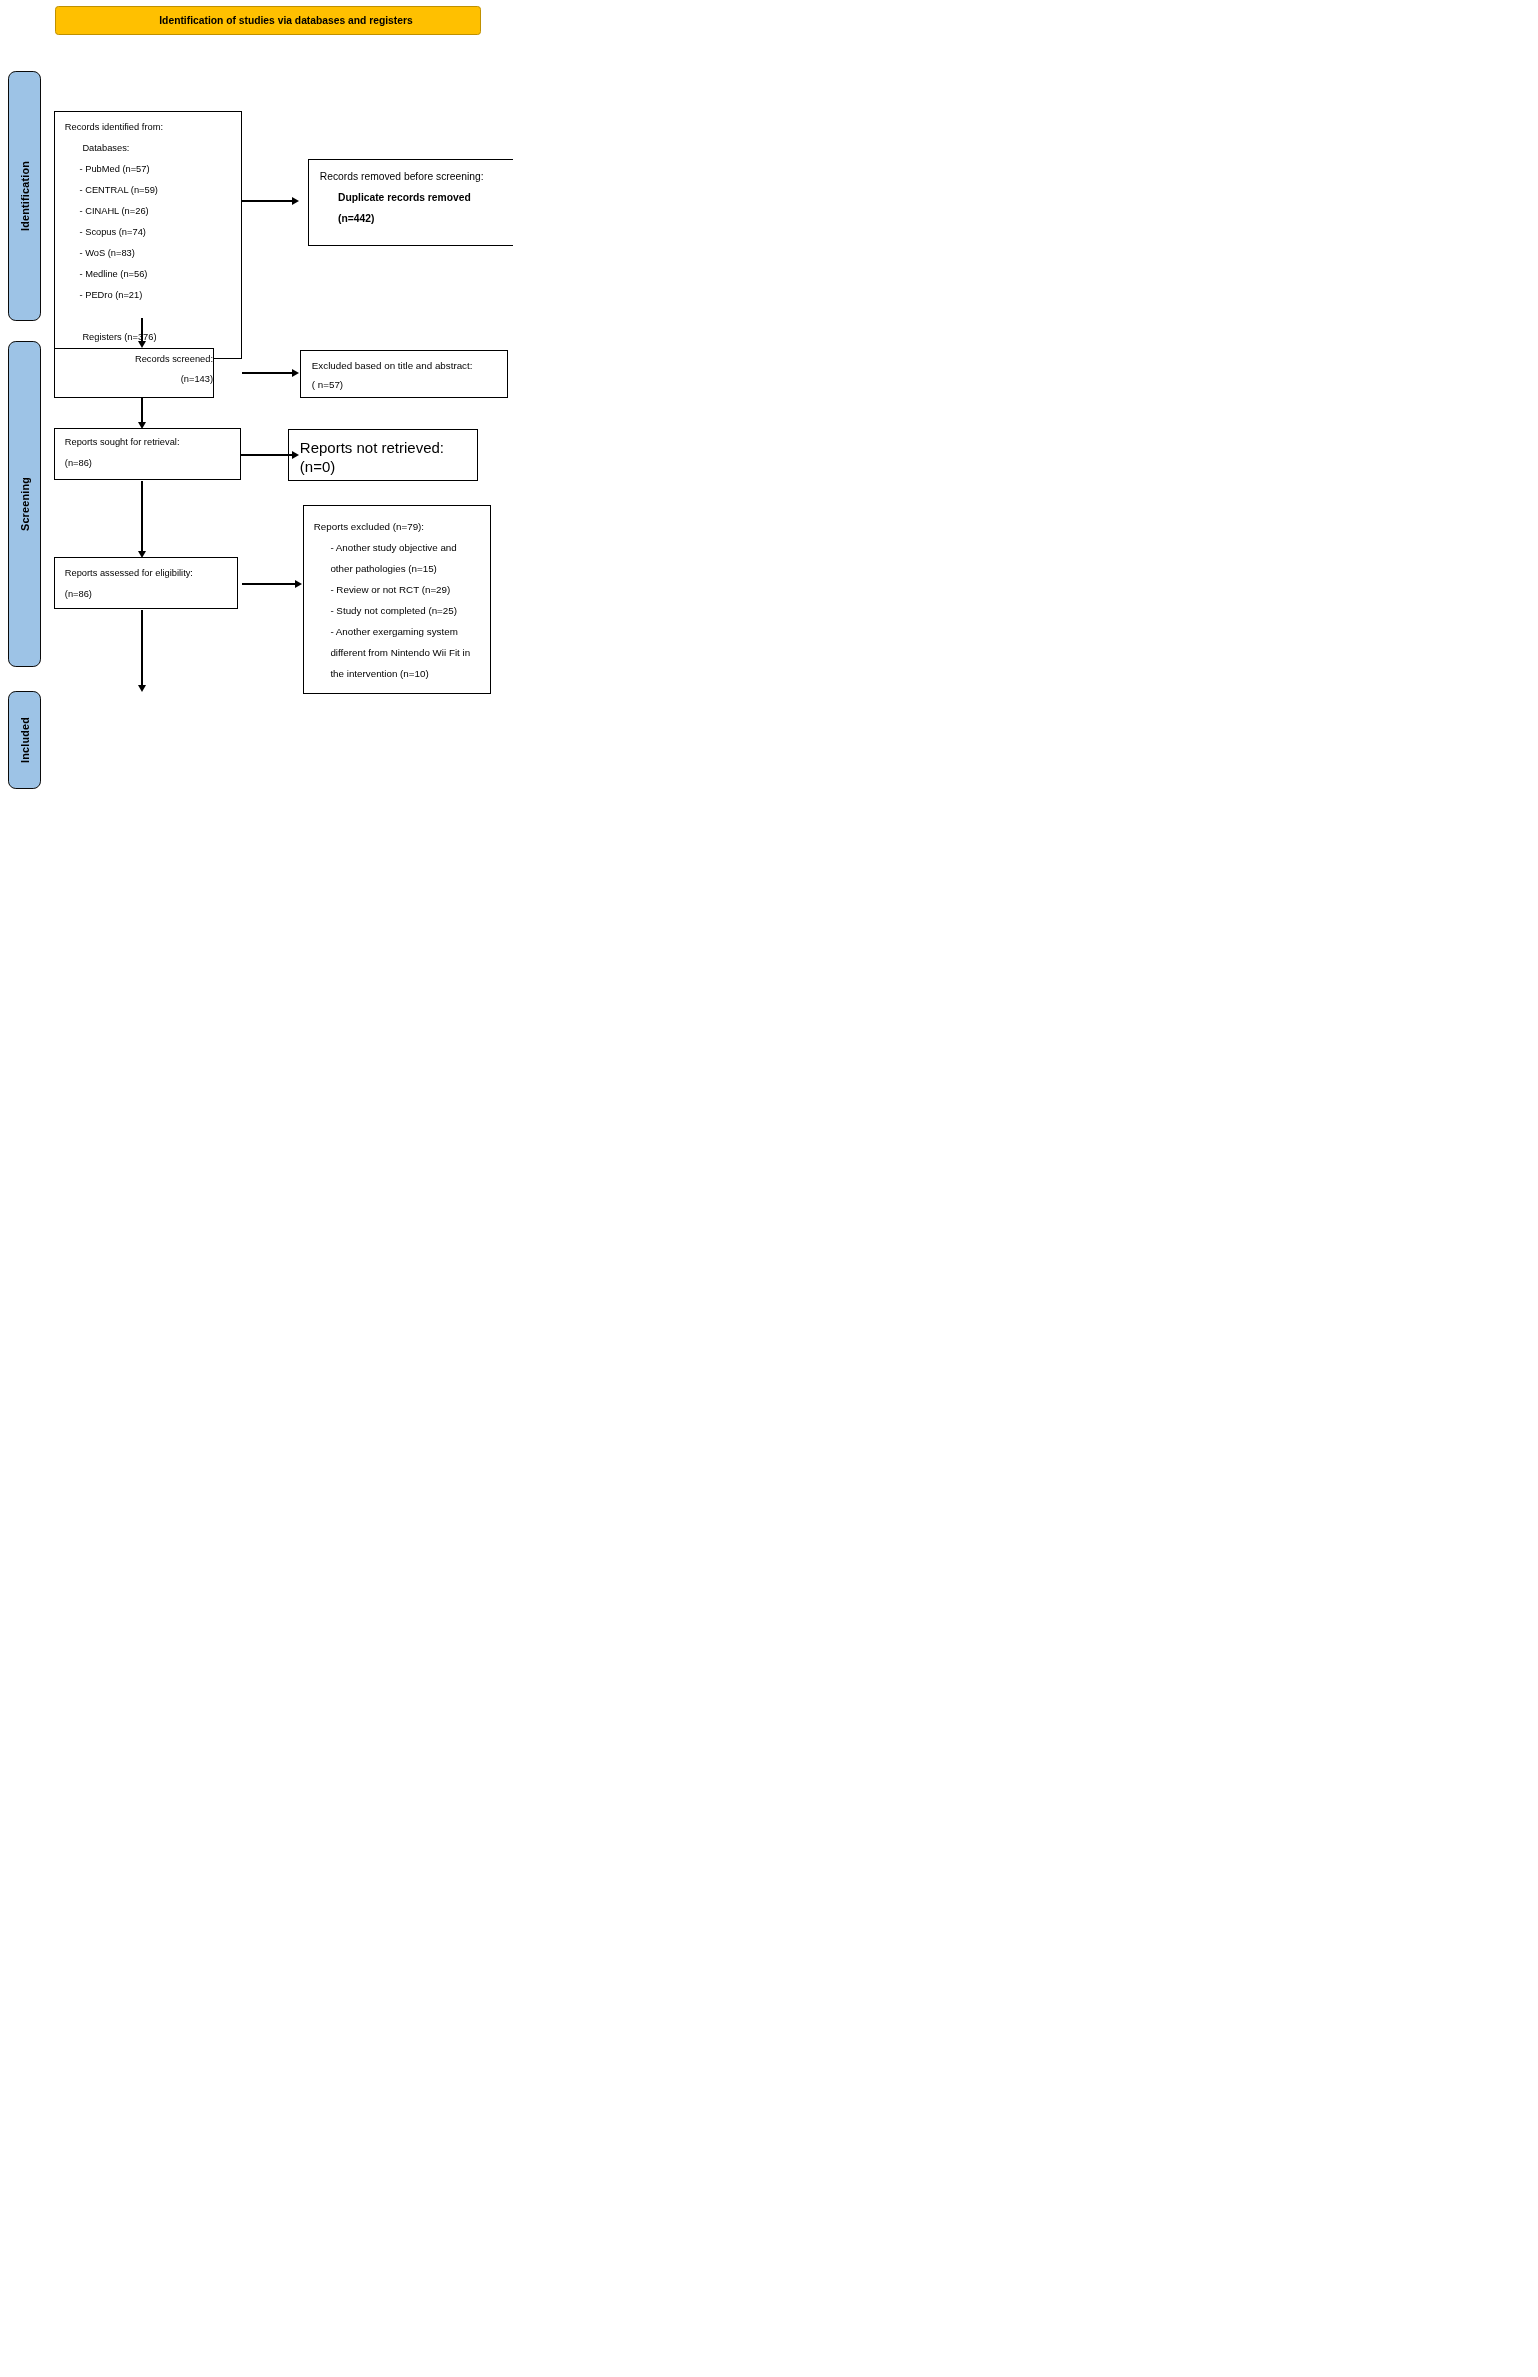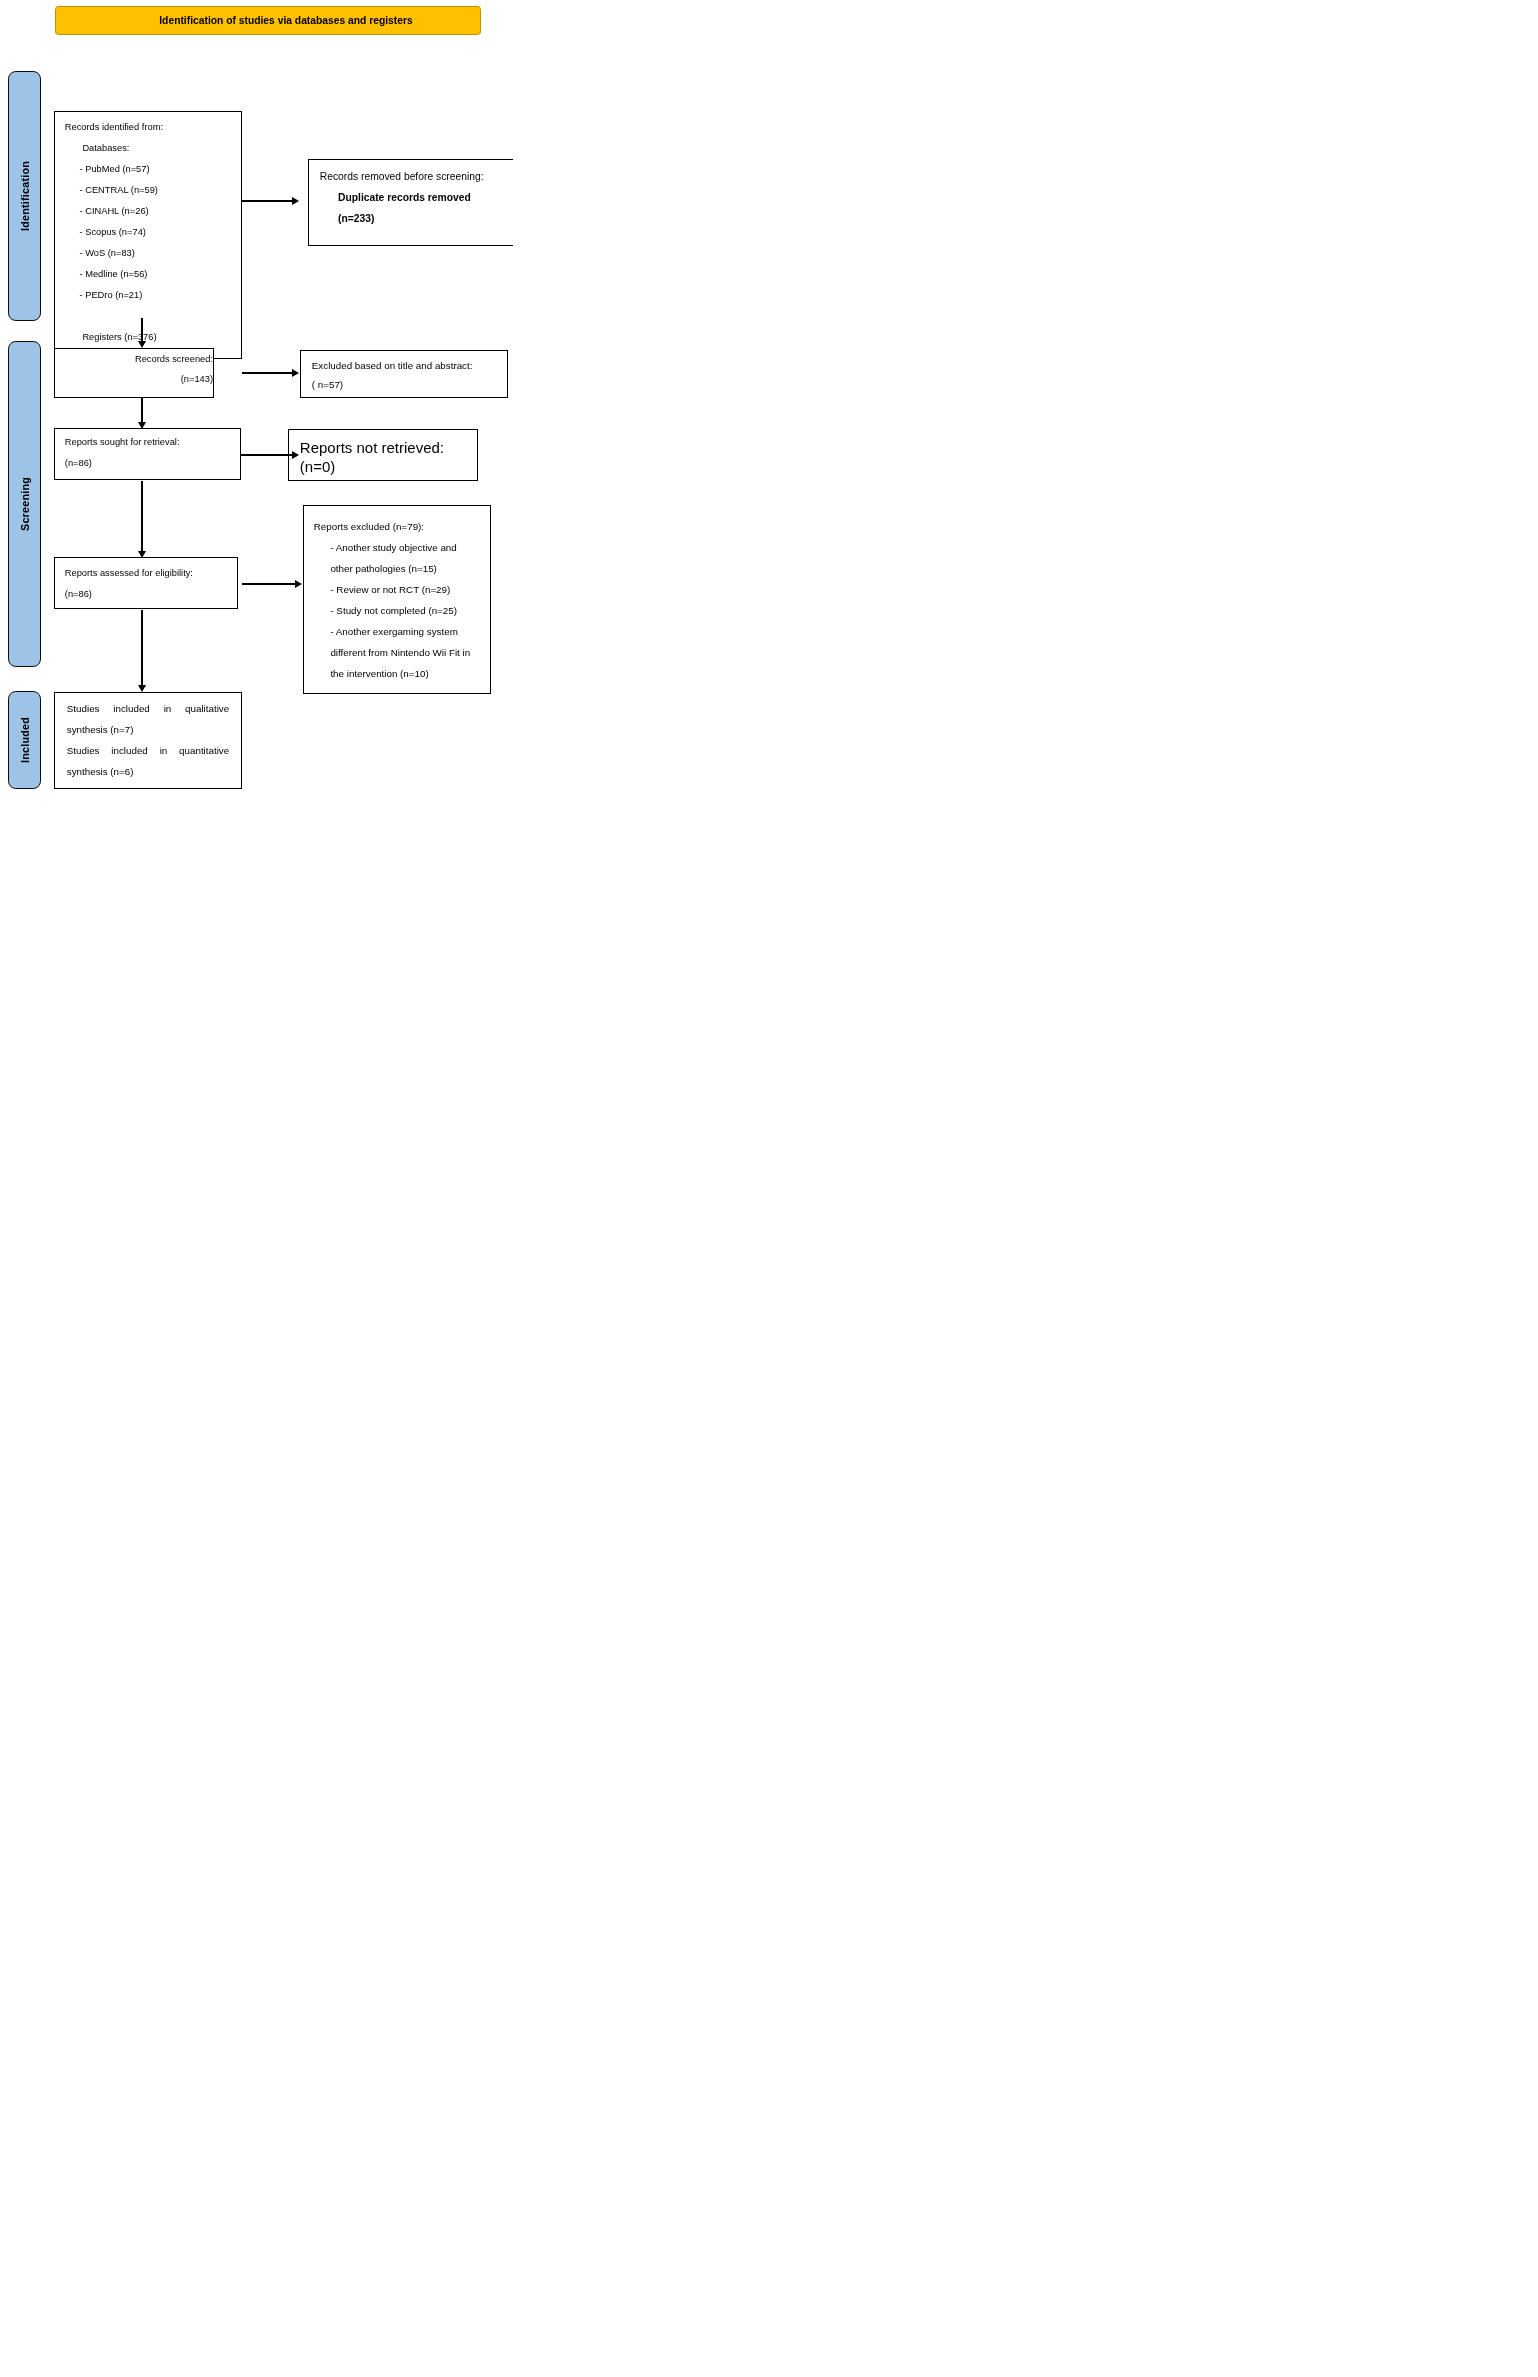--- a/index.html
+++ b/index.html
@@ -114,7 +114,7 @@
   <div class="fbox r-removed">
     <div class="ln ind22">Records removed before screening:</div>
     <div class="ln ind59">Duplicate records removed</div>
-    <div class="ln ind59">(n=233)</div>
+    <div class="ln ind59">(n=442)</div>
   </div>
 
   <div class="fbox b-screened">

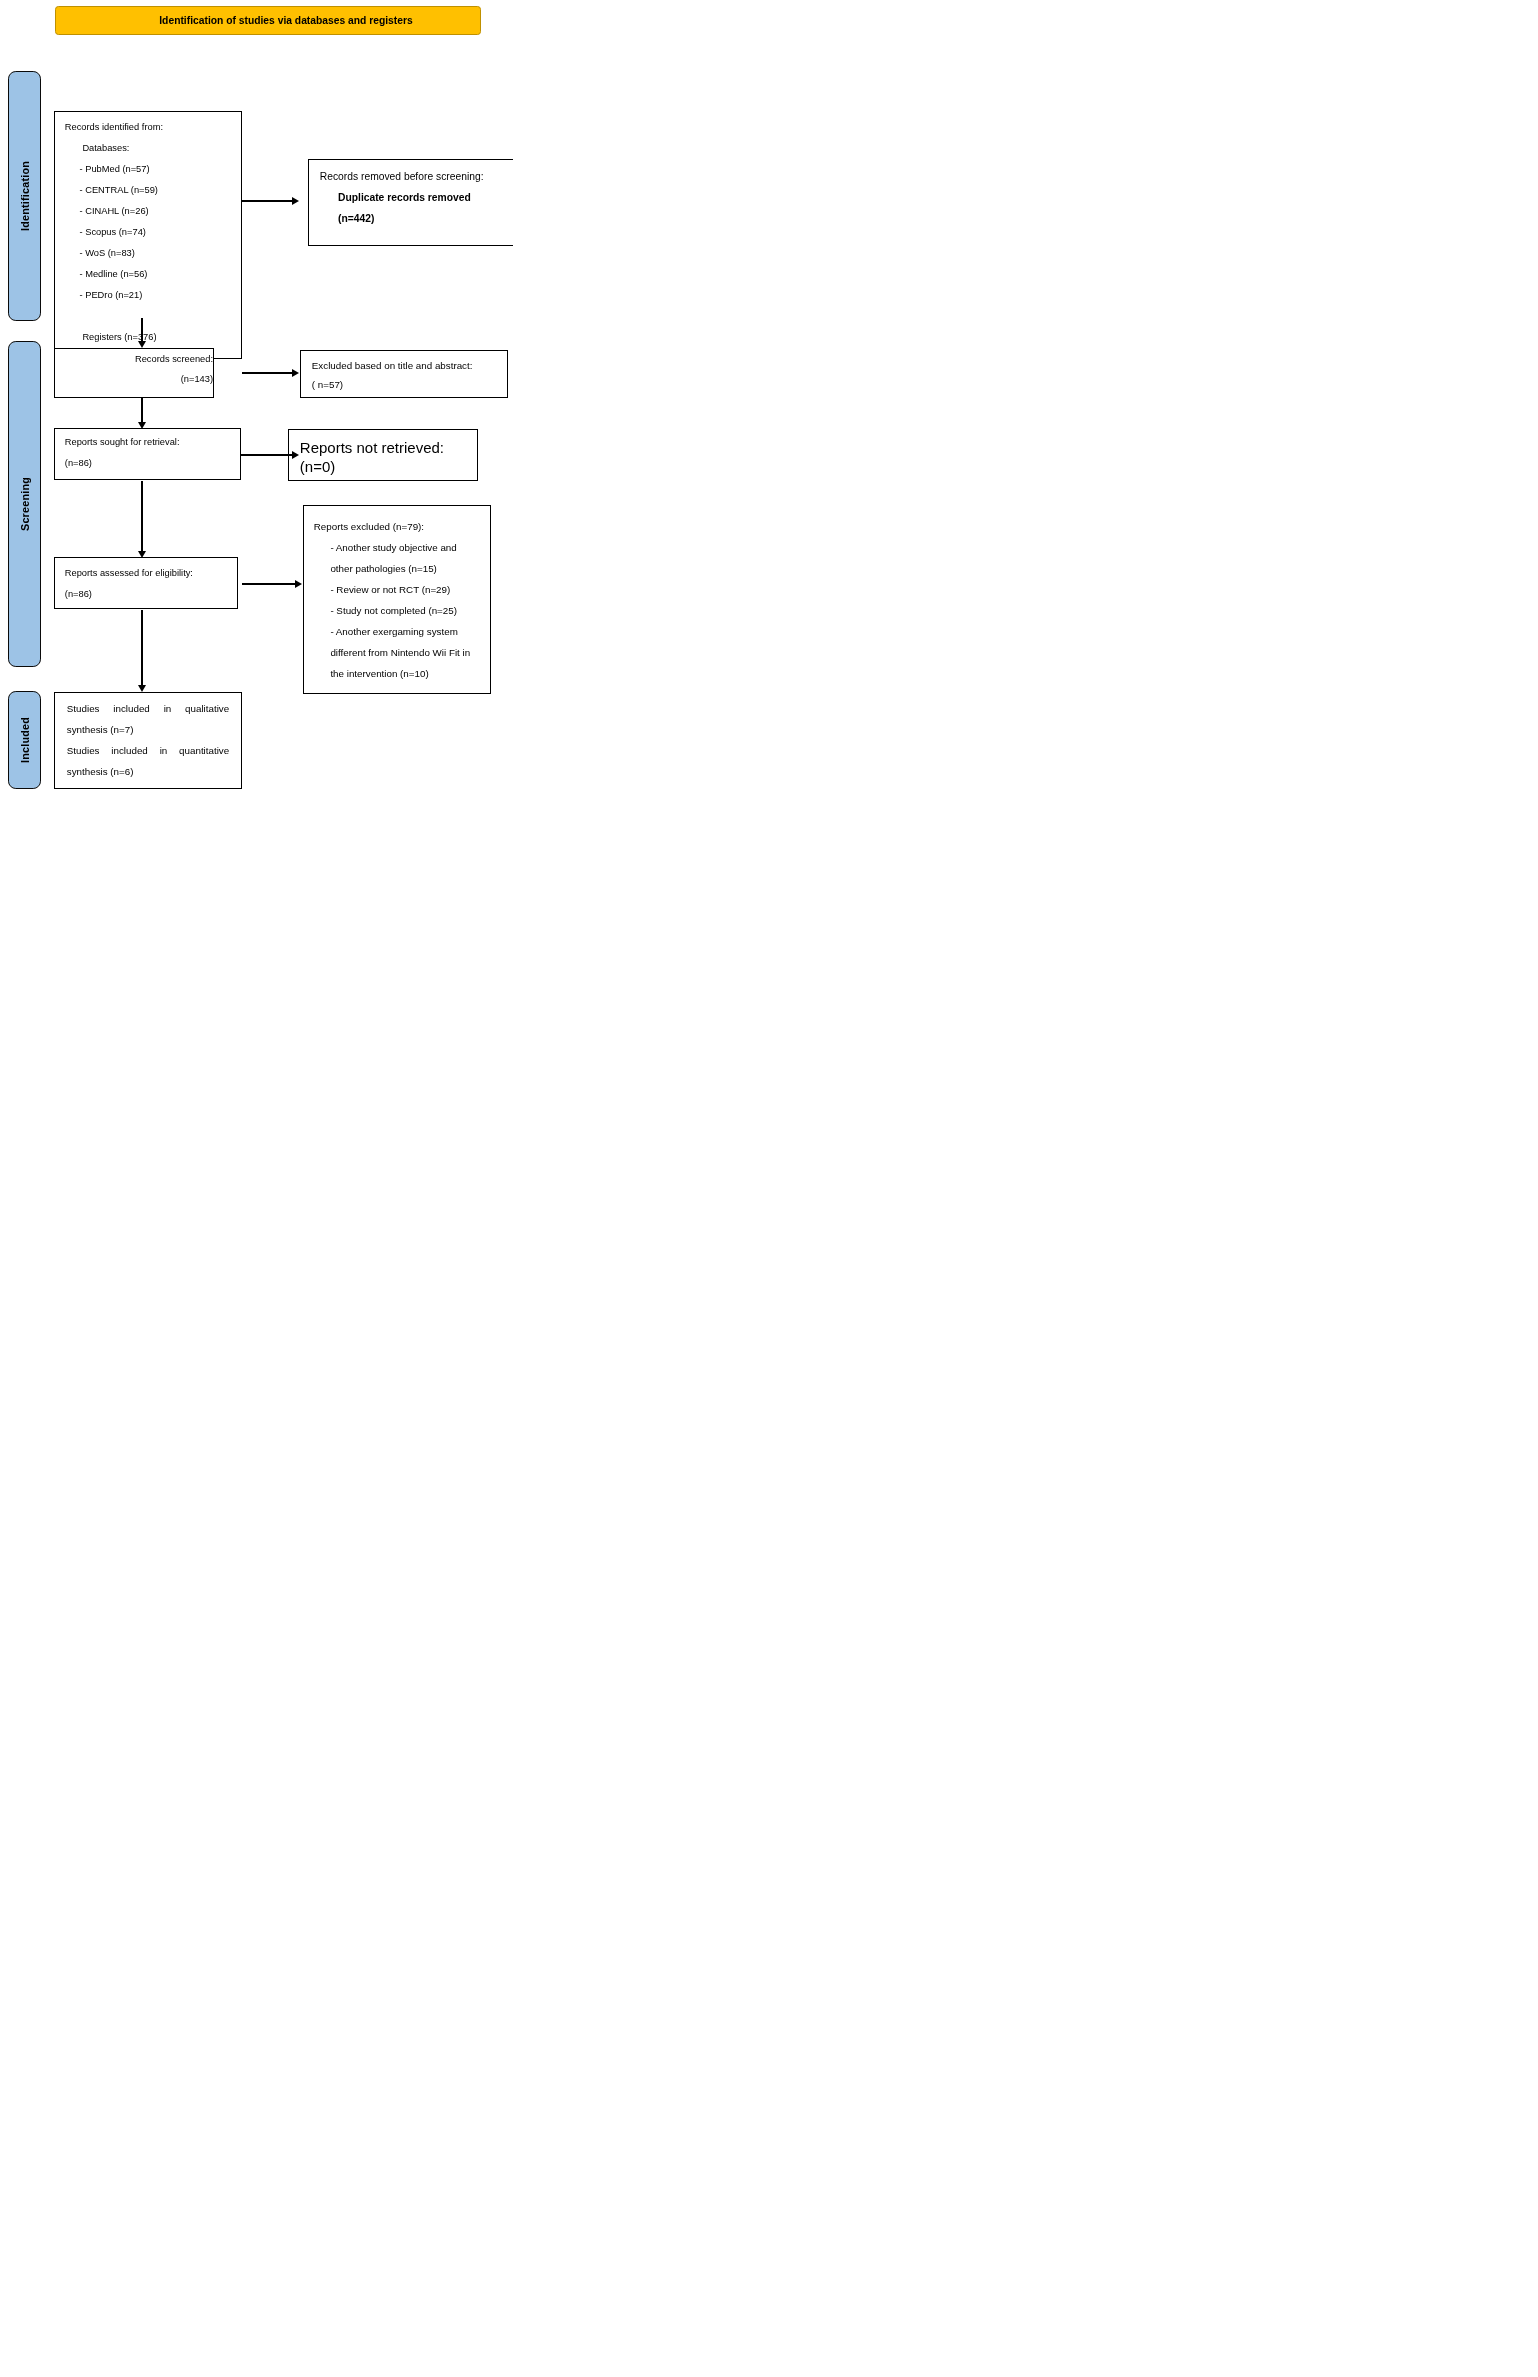--- a/index.html
+++ b/index.html
@@ -150,10 +150,6 @@
     <div class="reason">- Another exergaming system different from Nintendo Wii Fit in the intervention (n=10)</div>
   </div>
 
-  <div class="fbox b-included">
-    <div class="just">Studies included in qualitative synthesis (n=7)</div>
-    <div class="just">Studies included in quantitative synthesis (n=6)</div>
-  </div>
 
   <div class="varrow va1"></div>
   <div class="varrow va2"></div>

